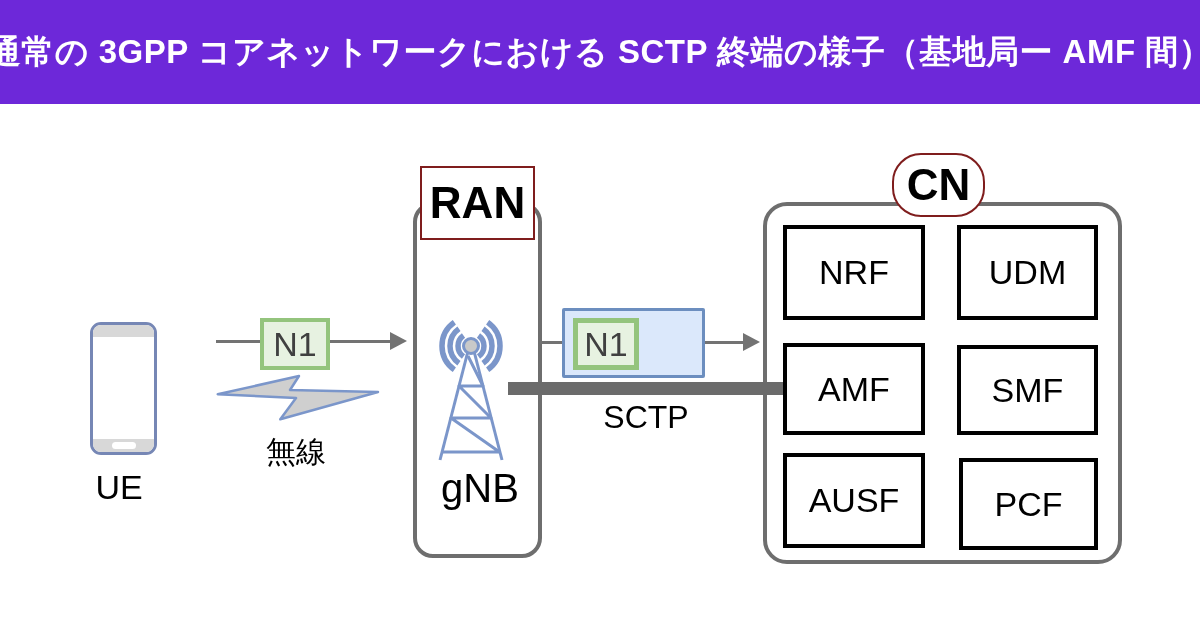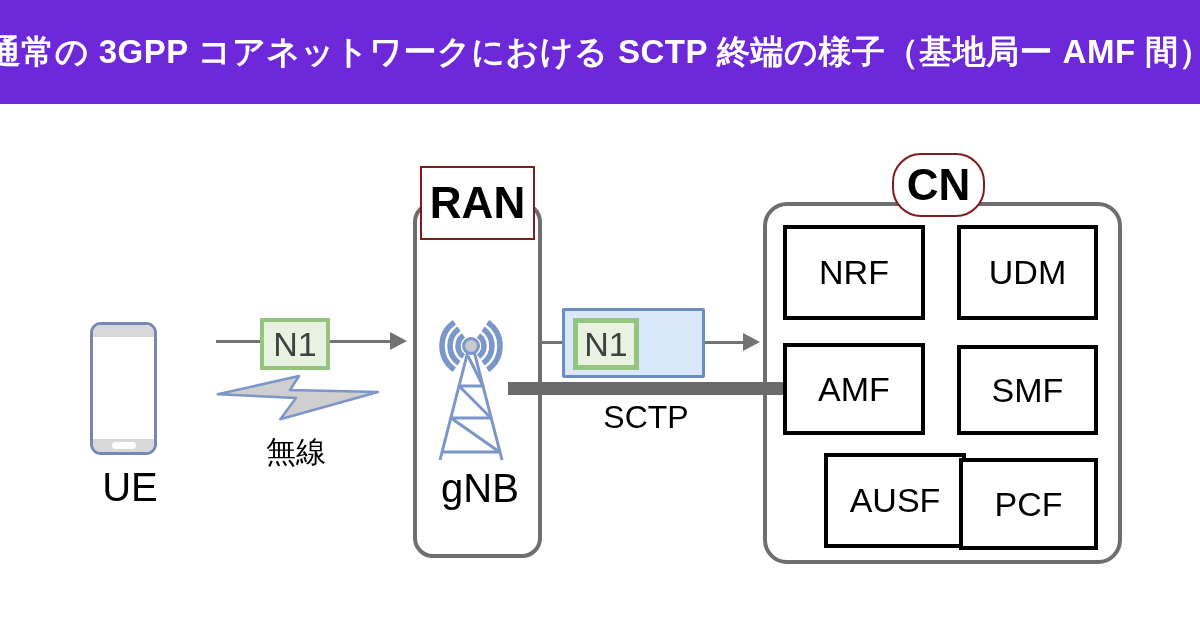--- a/index.html
+++ b/index.html
@@ -94,7 +94,7 @@
     <div class="botstrip"></div>
     <div class="homepill"></div>
   </div>
-  <div class="lbl cclabel" style="left:80px;top:468px;width:100px;height:38px;font-size:40px;">UE</div>
+  <div class="lbl cclabel" style="left:69px;top:468px;width:100px;height:38px;font-size:34px;">UE</div>
 
   <div class="greenbox" style="left:260px;top:318px;width:62px;height:44px;">
     <span>N1</span>

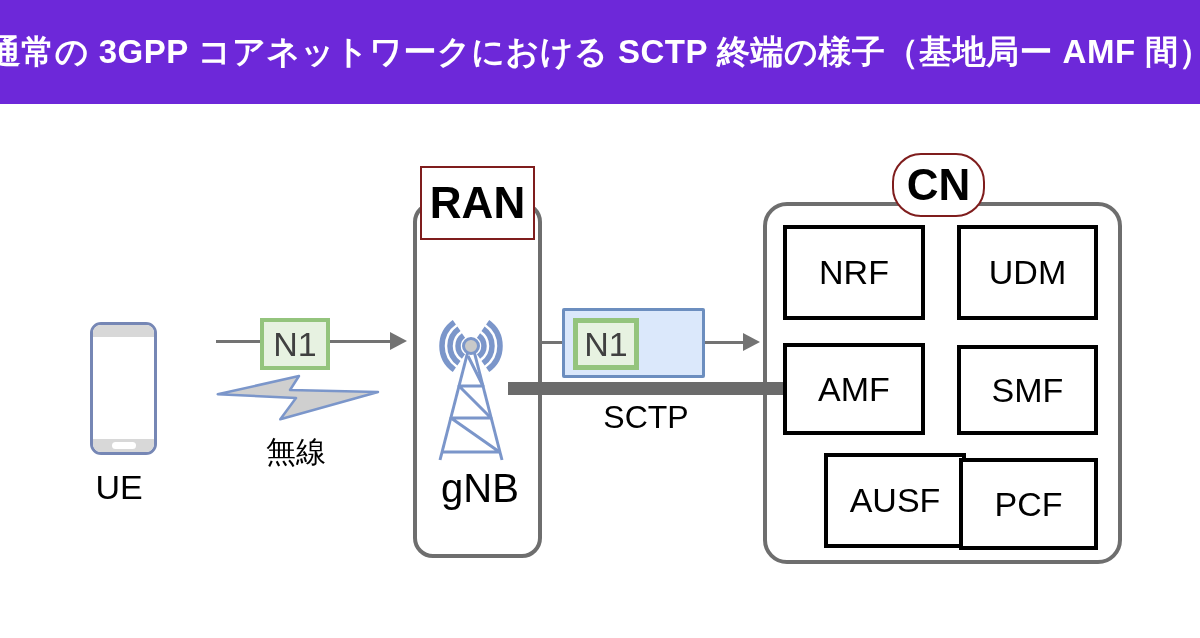--- a/index.html
+++ b/index.html
@@ -144,7 +144,7 @@
   <div class="nfbox" style="left:957px;top:345px;width:133px;height:82px;">
     <span>SMF</span>
   </div>
-  <div class="nfbox" style="left:824px;top:453px;width:134px;height:87px;">
+  <div class="nfbox" style="left:783px;top:453px;width:134px;height:87px;">
     <span>AUSF</span>
   </div>
   <div class="nfbox" style="left:959px;top:458px;width:131px;height:84px;text-align:right;">

